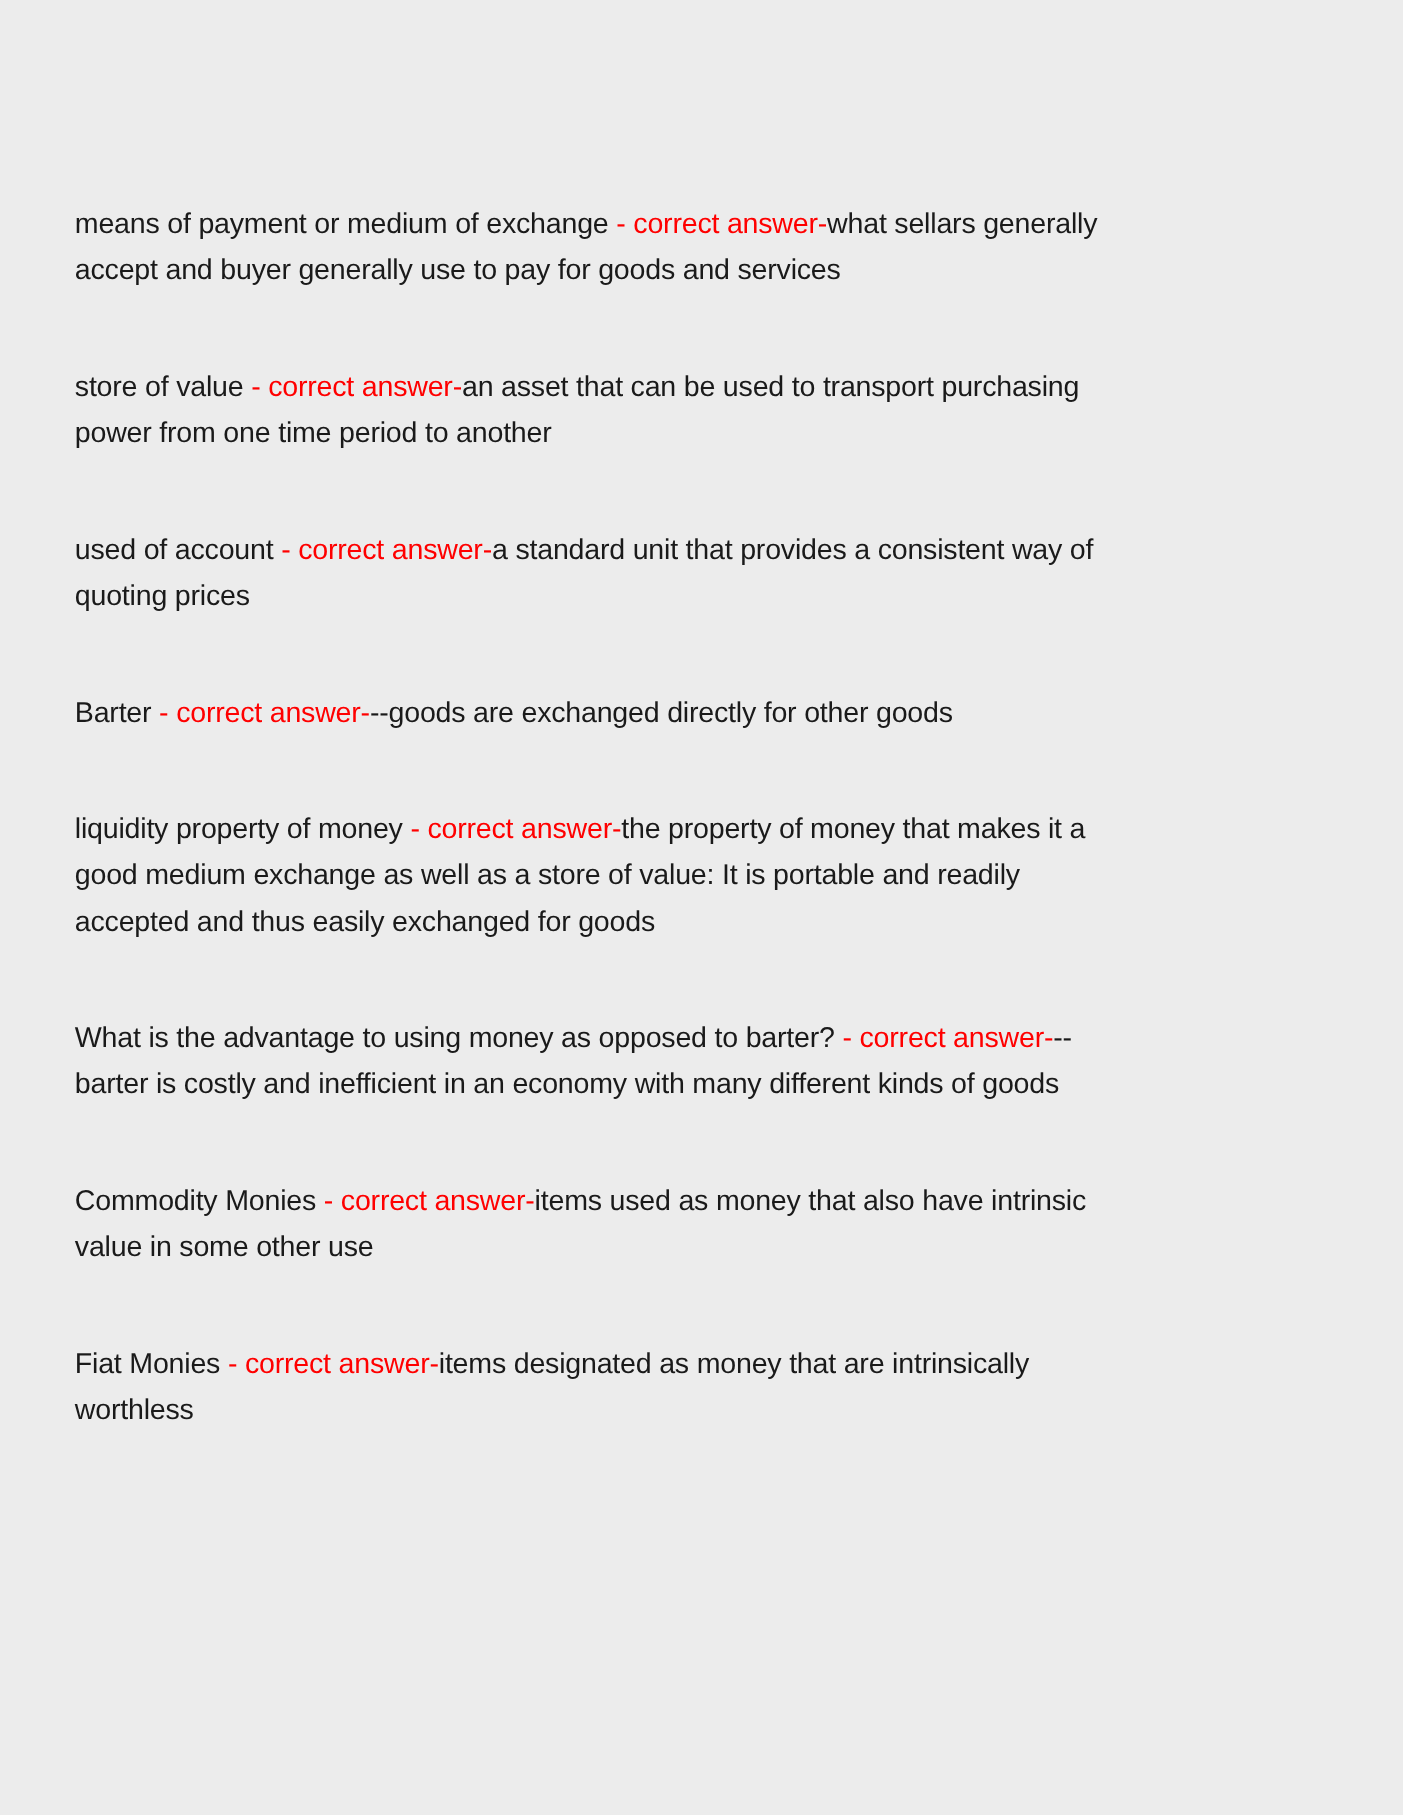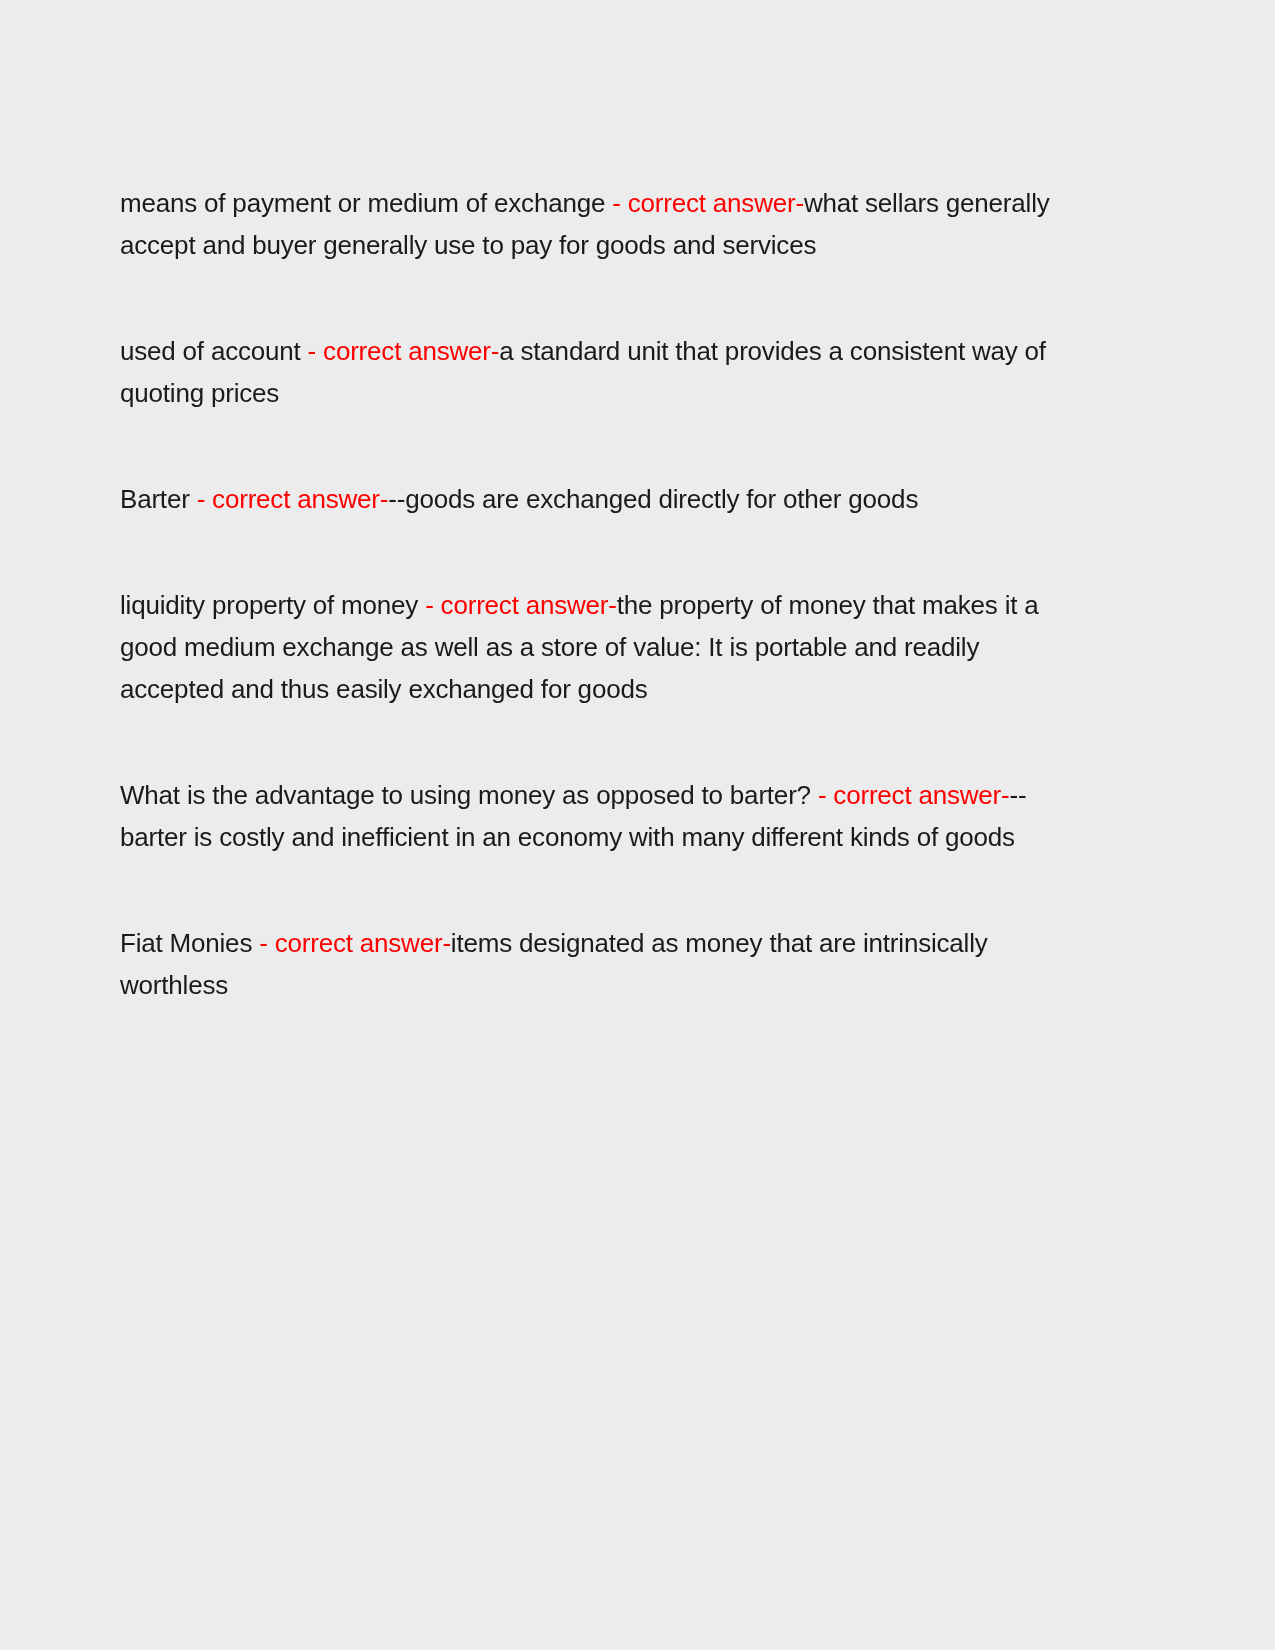--- a/index.html
+++ b/index.html
@@ -17,7 +17,7 @@
   .page {
     box-sizing: content-box;
     width: 950px;
-    padding: 182px 0 0 120px;
+    padding: 182px 0 0 68px;
   }
   .card {
     font-size: 26px;

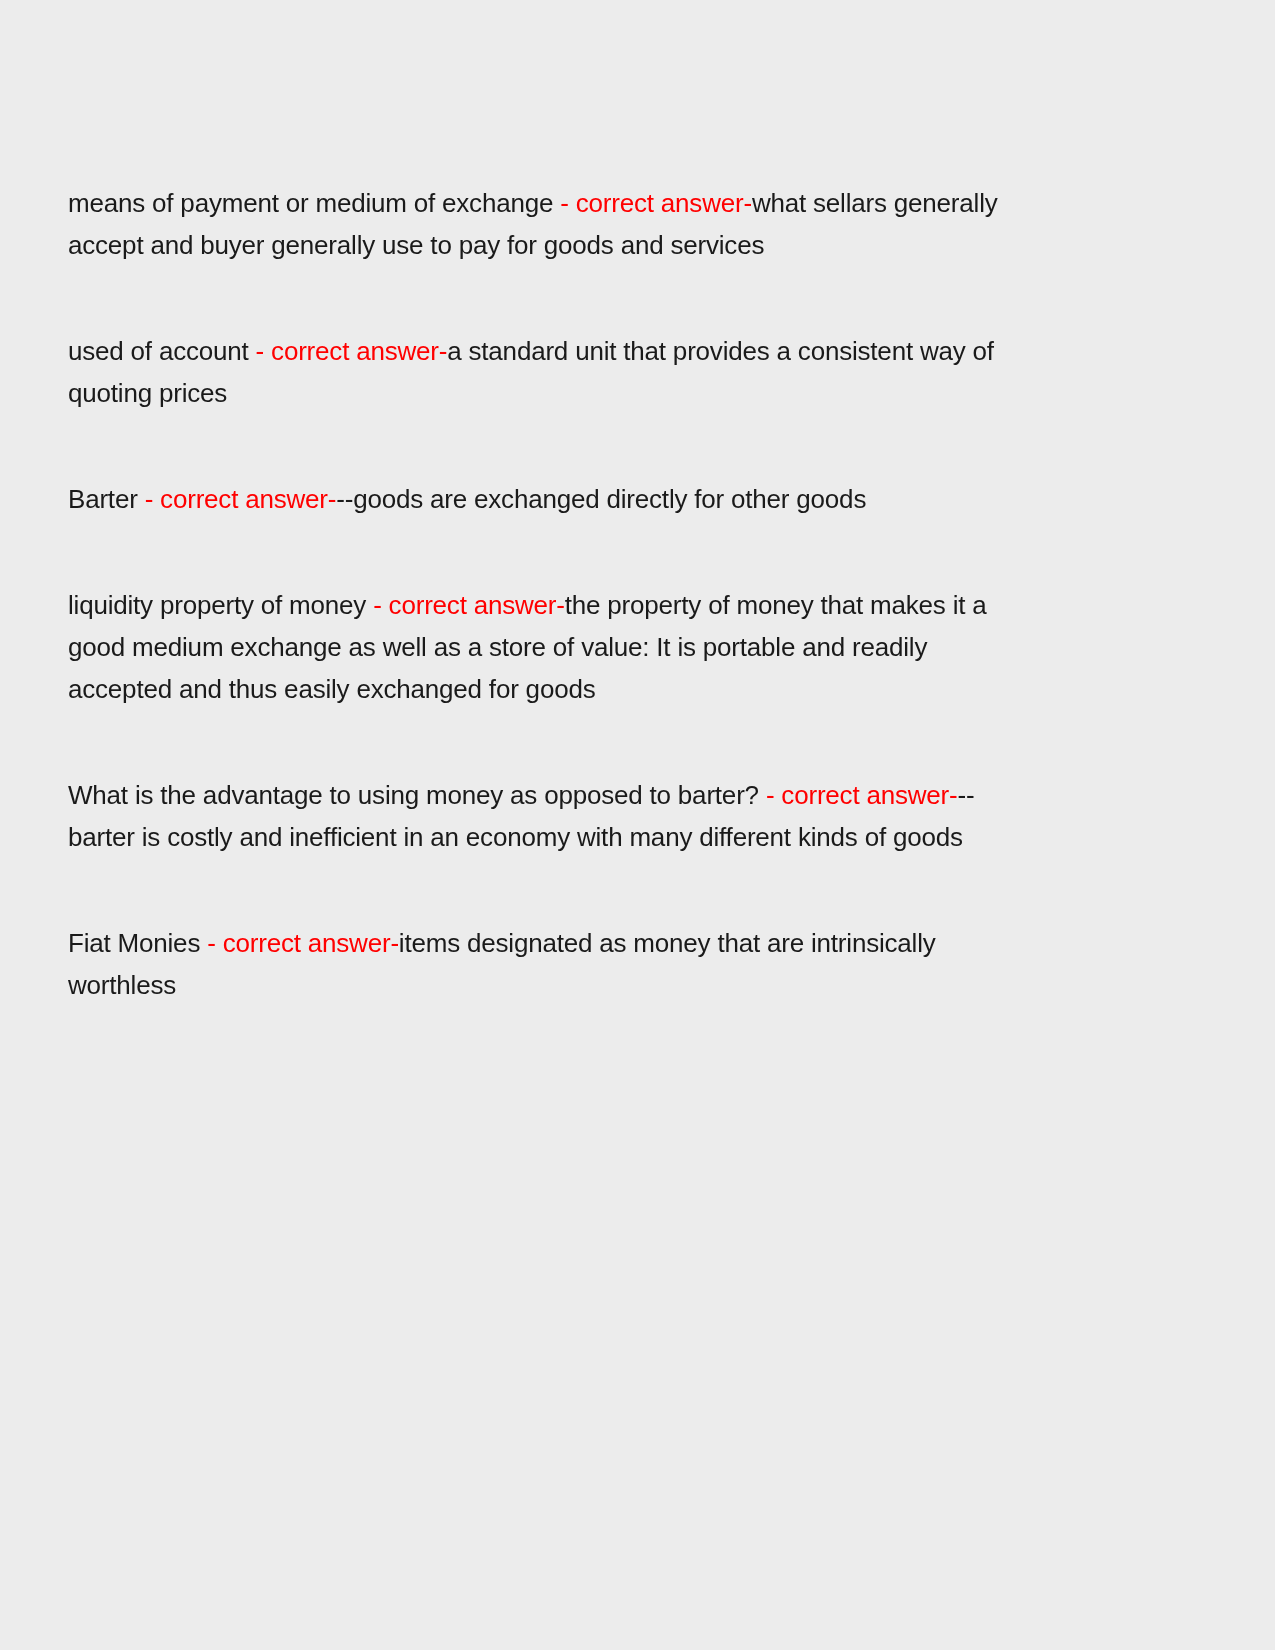--- a/index.html
+++ b/index.html
@@ -45,6 +45,10 @@
 
   </div>
 
+  <div class="card">
+    <p><span>store of value</span> <span class="marker">- correct answer-</span><span>an asset that can be used to transport purchasing power from one time period to another</span></p>
+
+  </div>
 
   <div class="card">
     <p><span>used of account</span> <span class="marker">- correct answer-</span><span>a standard unit that provides a consistent way of quoting prices</span></p>

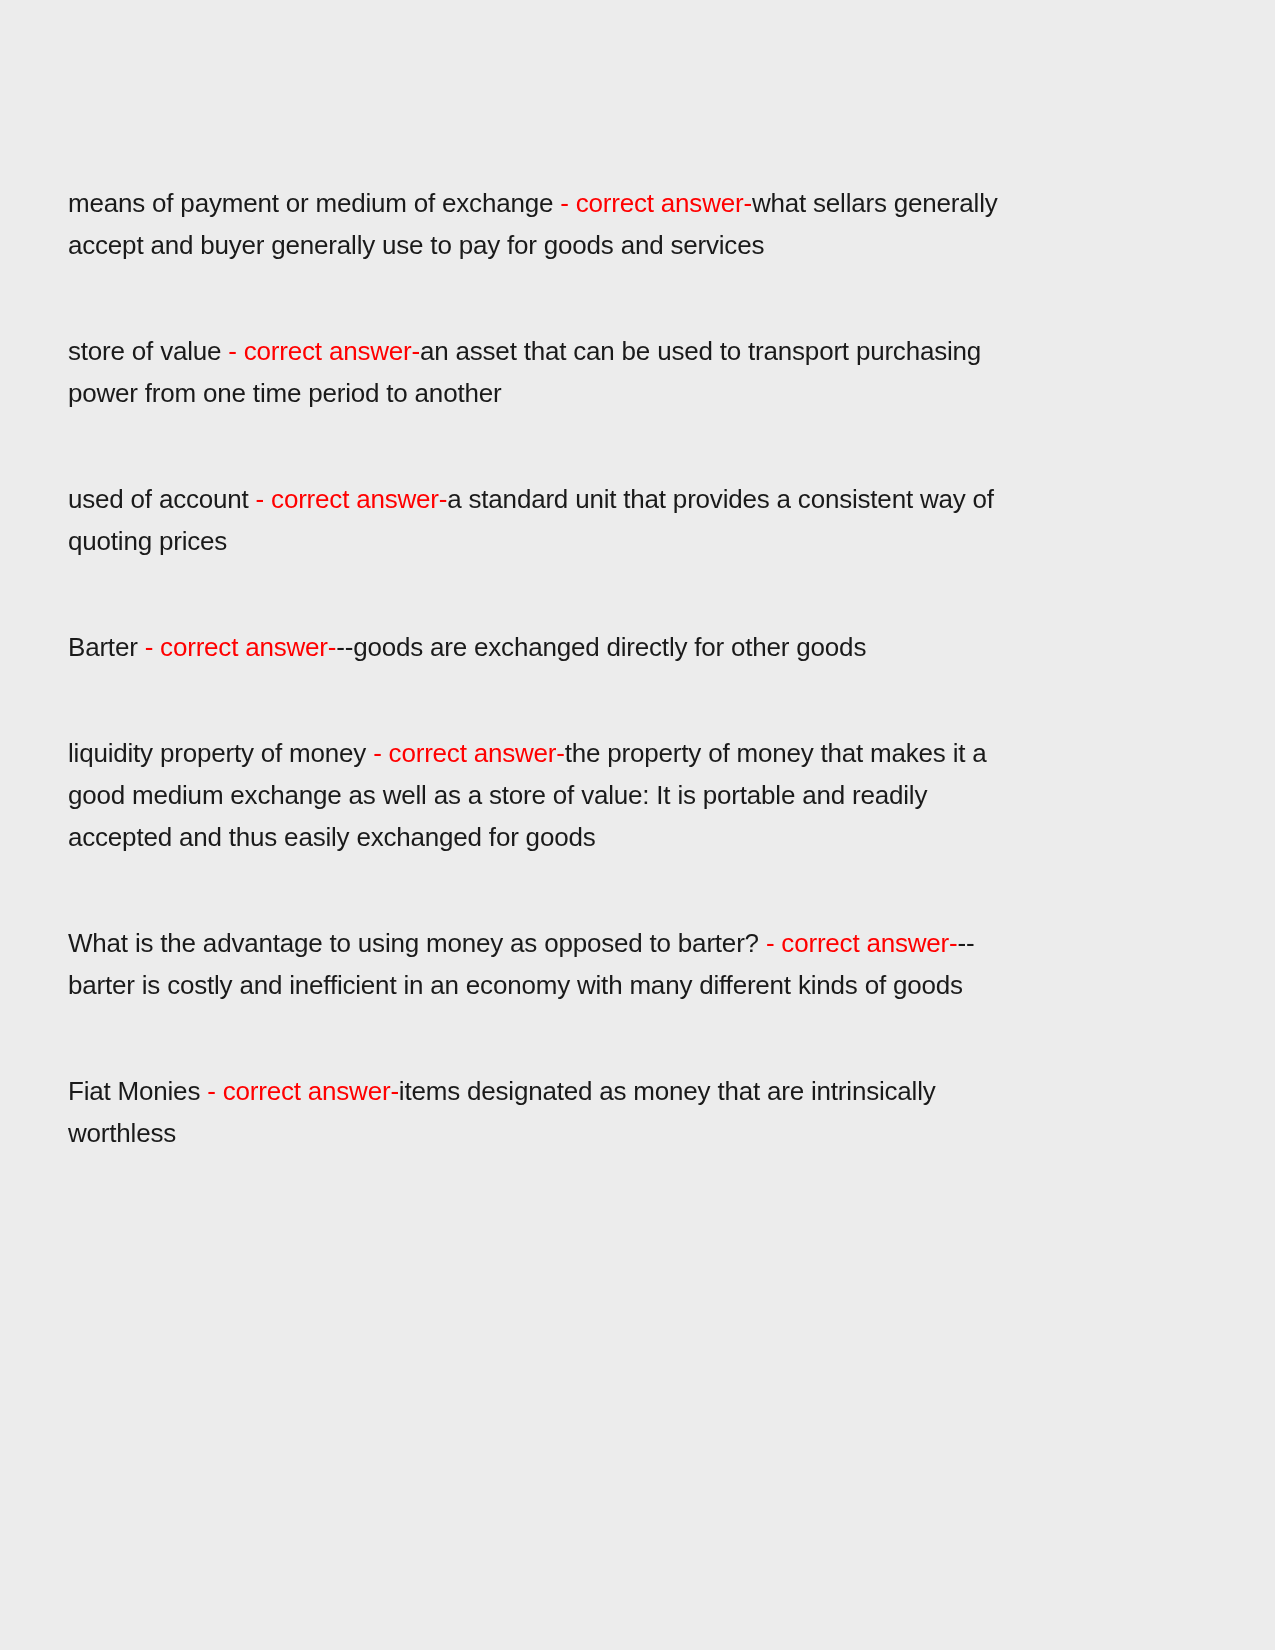--- a/index.html
+++ b/index.html
@@ -69,6 +69,10 @@
     <p><span>What is the advantage to using money as opposed to barter?</span> <span class="marker">- correct answer-</span><span>--barter is costly and inefficient in an economy with many different kinds of goods</span></p>
   </div>
 
+  <div class="card">
+    <p><span>Commodity Monies</span> <span class="marker">- correct answer-</span><span>items used as money that also have intrinsic value in some other use</span></p>
+
+  </div>
 
   <div class="card">
     <p><span>Fiat Monies</span> <span class="marker">- correct answer-</span><span>items designated as money that are intrinsically worthless</span></p>

